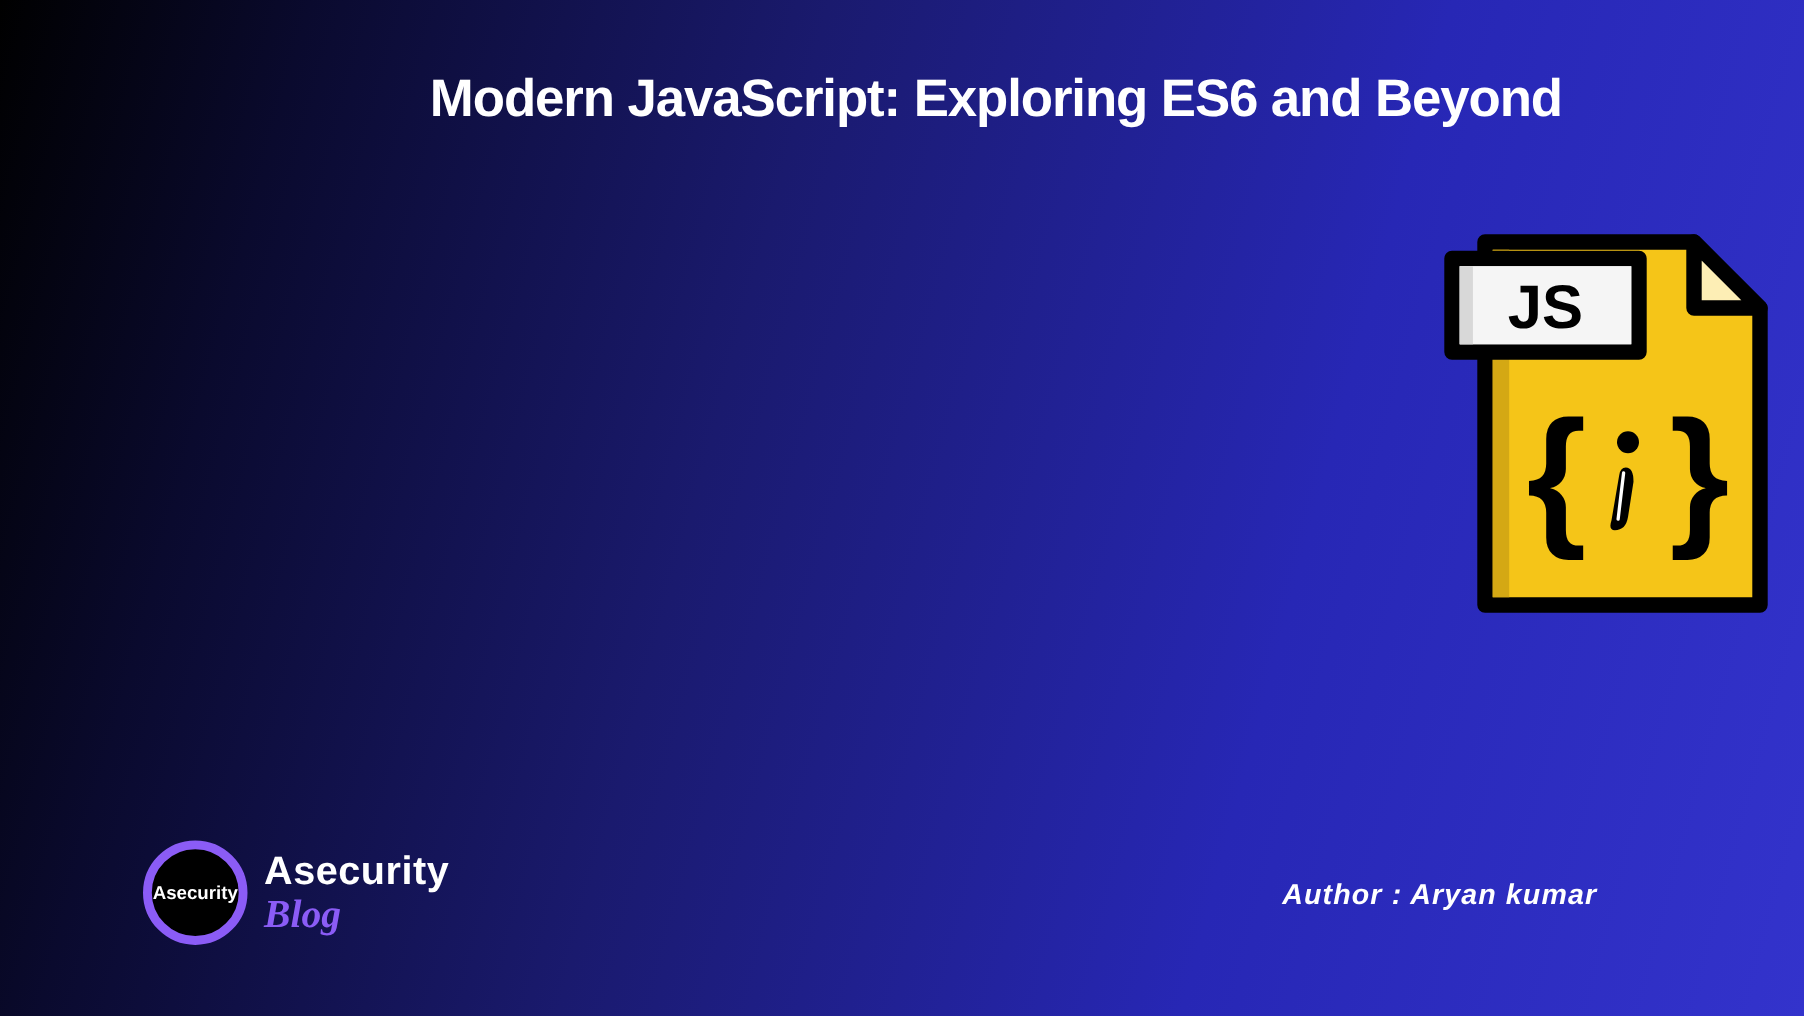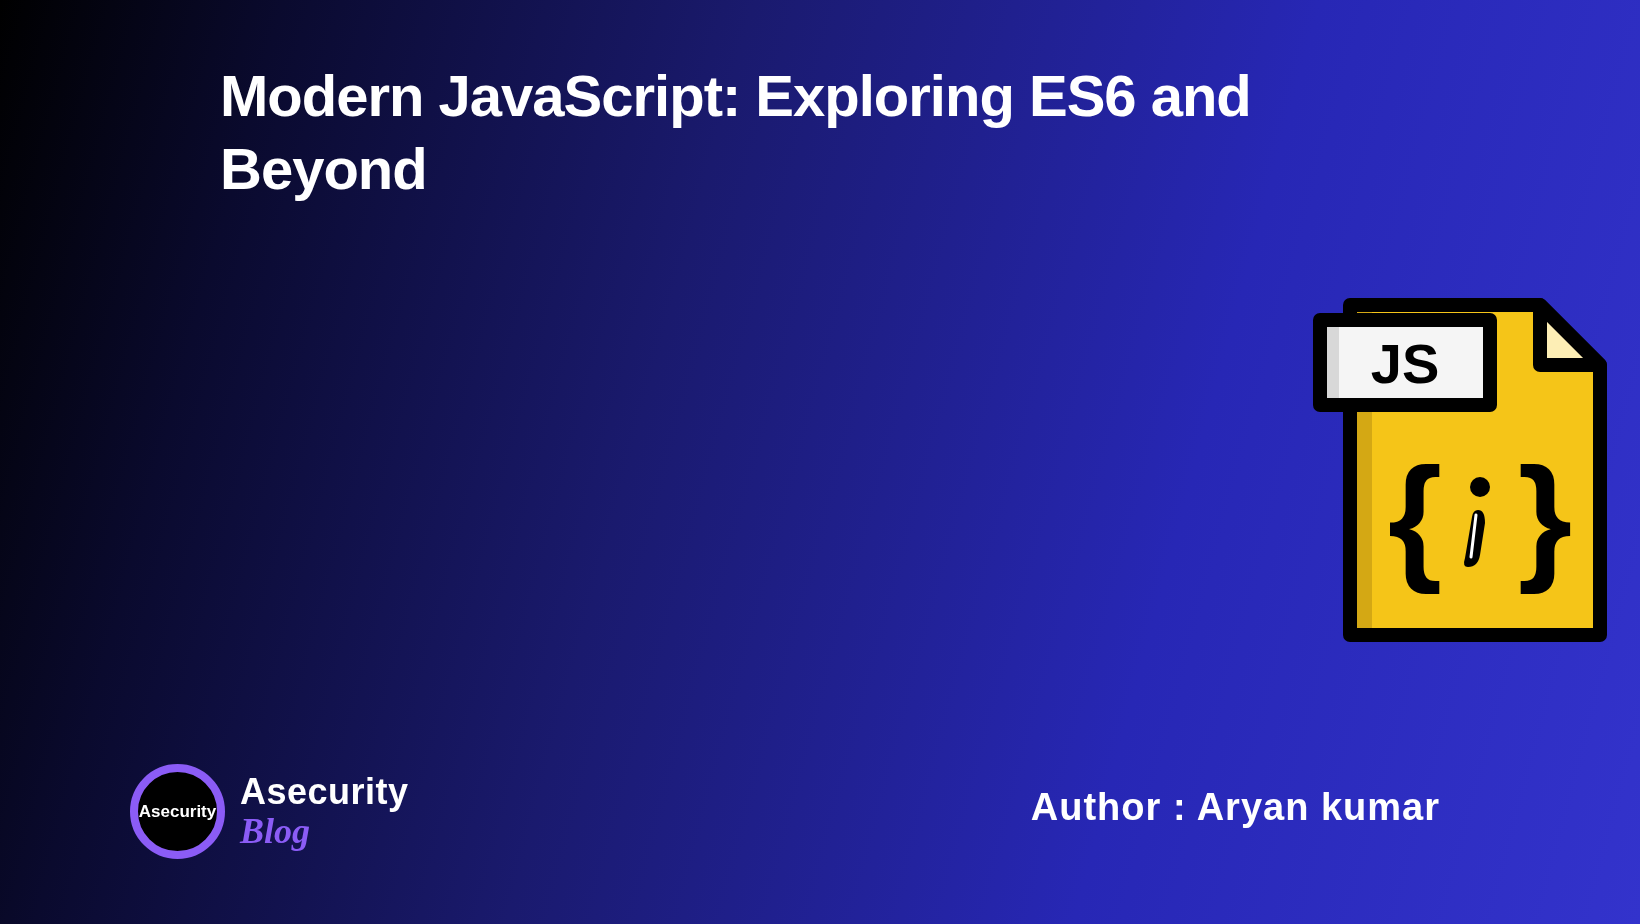--- a/index.html
+++ b/index.html
@@ -19,9 +19,9 @@
     
     .title {
       color: white;
-      font-size: 58px;
+      font-size: 48px;
       font-weight: 800;
-      text-align: left;
+      text-align: right;
       line-height: 1.25;
       padding-top: 60px;
       max-width: 1200px;

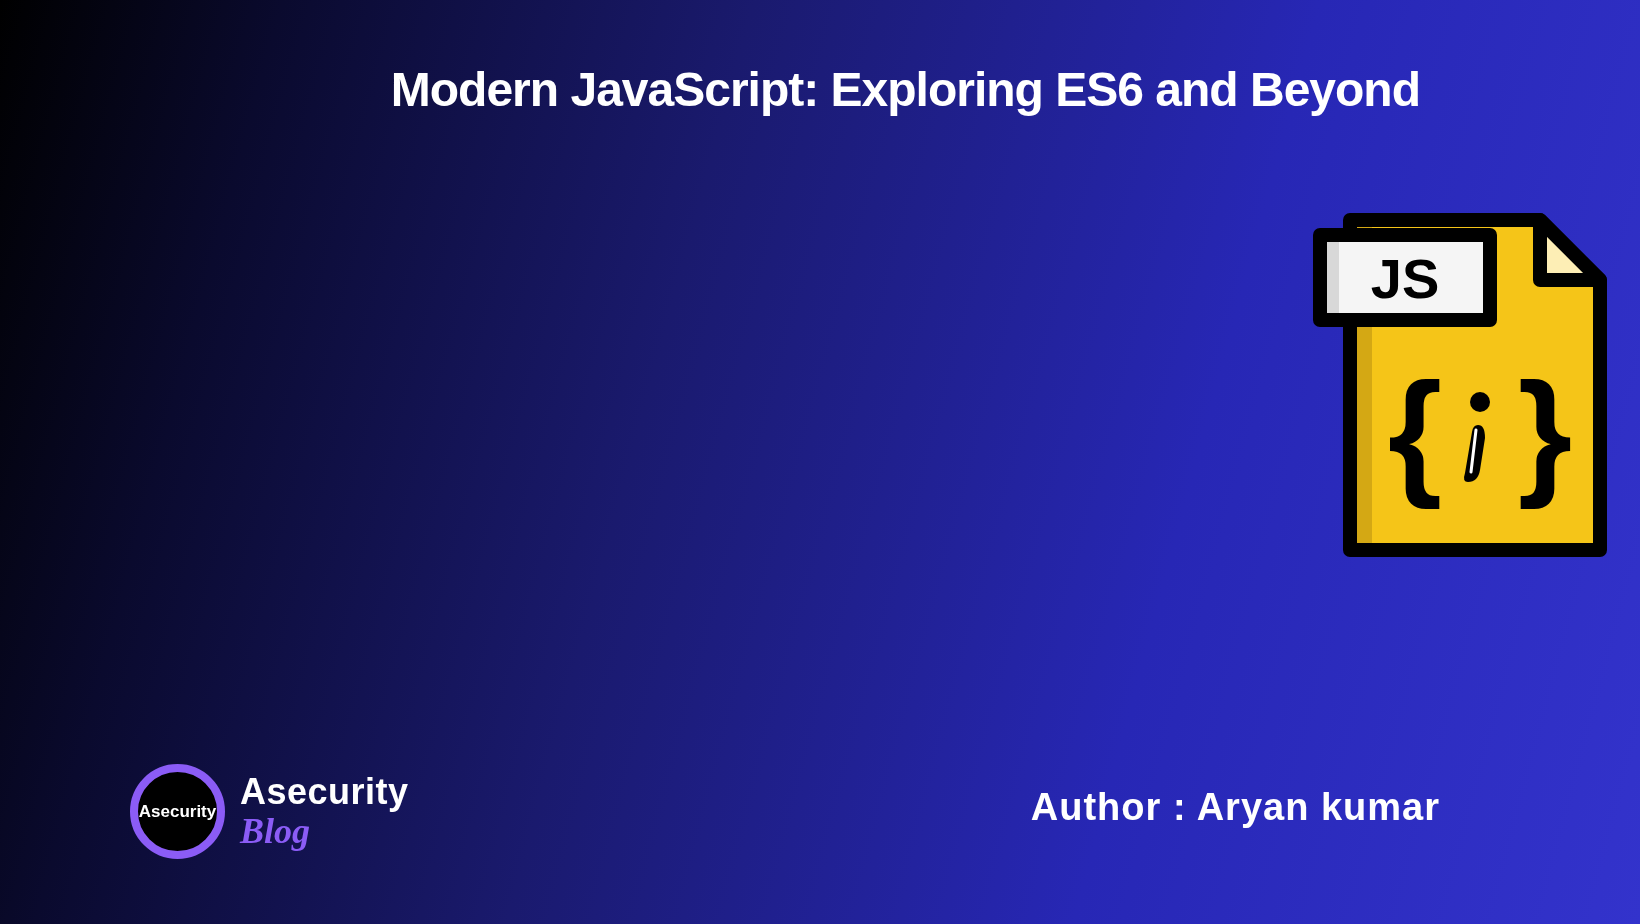--- a/index.html
+++ b/index.html
@@ -94,12 +94,13 @@
     .author {
       position: absolute;
       bottom: 95px;
-      right: 200px;
+      right: 188px;
       color: white;
-      font-size: 38px;
+      font-size: 26px;
       font-weight: 900;
       font-family: Impact, 'Arial Black', sans-serif;
       letter-spacing: 1px;
+      font-style: italic;
     }
   </style>
 </head>

